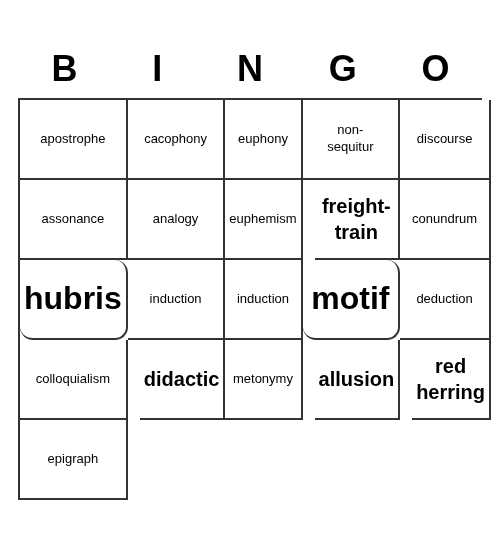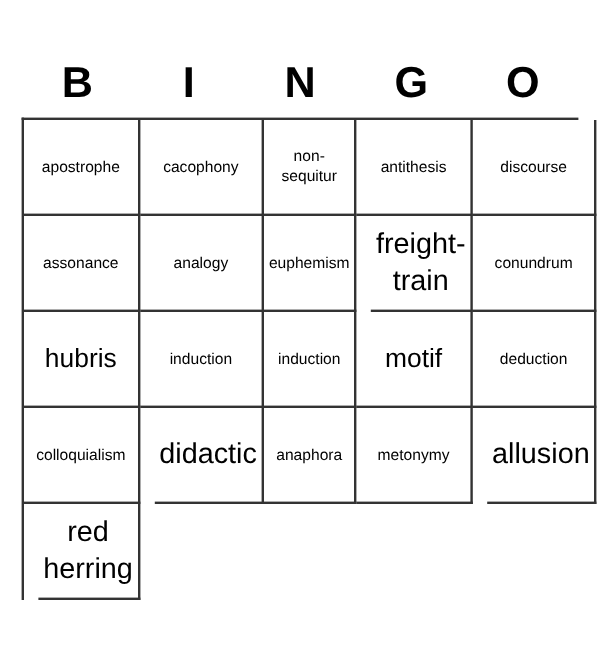--- a/index.html
+++ b/index.html
@@ -70,6 +70,7 @@
   <div class="bingo-grid">
   <div class="bingo-cell">apostrophe</div>
       <div class="bingo-cell">cacophony</div>
+      <div class="bingo-cell">euphony</div>
       <div class="bingo-cell">non-<br>sequitur</div>
       <div class="bingo-cell">antithesis</div>
       <div class="bingo-cell">discourse</div>

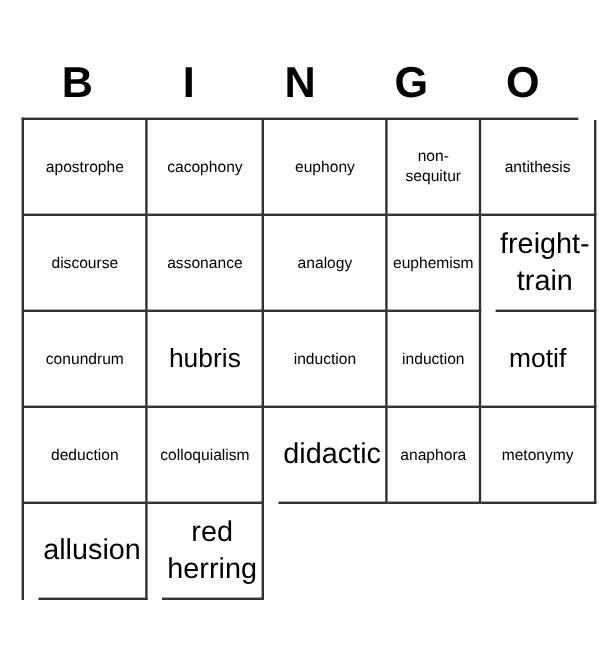--- a/index.html
+++ b/index.html
@@ -72,7 +72,6 @@
       <div class="bingo-cell">cacophony</div>
       <div class="bingo-cell">euphony</div>
       <div class="bingo-cell">non-<br>sequitur</div>
-      <div class="bingo-cell">antithesis</div>
       <div class="bingo-cell">discourse</div>
       <div class="bingo-cell">assonance</div>
       <div class="bingo-cell">analogy</div>

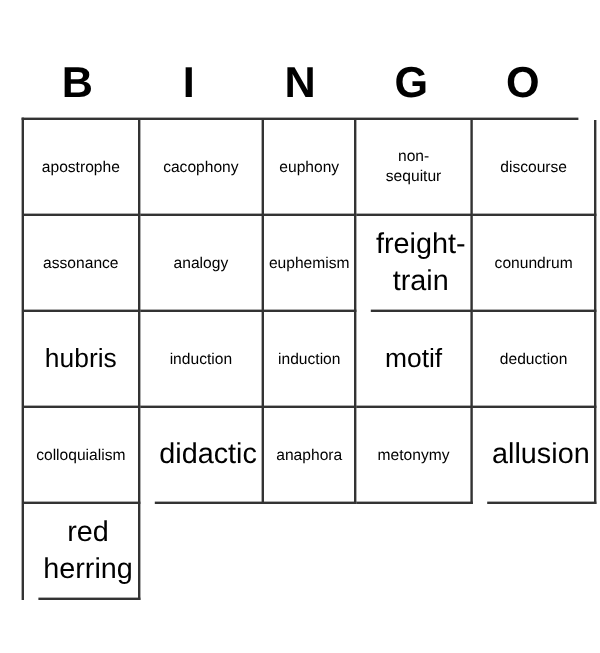--- a/index.html
+++ b/index.html
@@ -51,8 +51,8 @@
       font-weight: normal;
     }
     .bingo-cell.medium-text {
-      font-size: 24px;
-      font-weight: normal;
+      font-size: 20px;
+      font-weight: bold;
       margin-left: 12px;
     }
   </style>

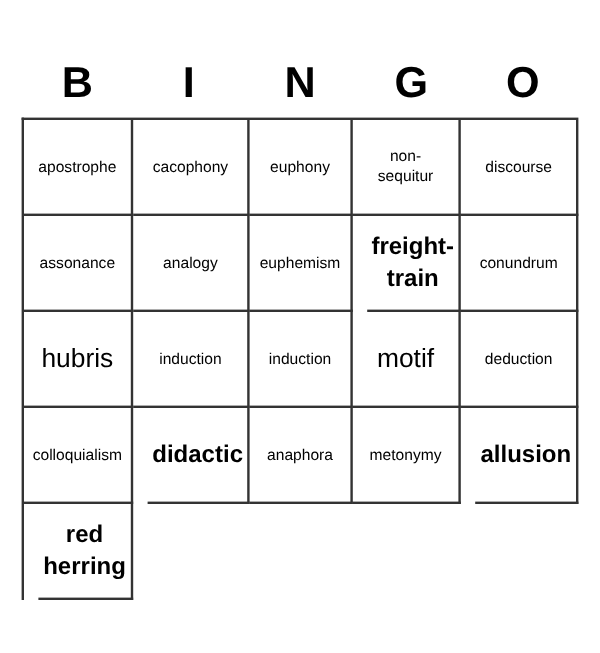--- a/index.html
+++ b/index.html
@@ -47,8 +47,9 @@
       line-height: 1.3;
     }
     .bingo-cell.large-text {
-      font-size: 22px;
-      font-weight: normal;
+      font-size: 32px;
+      font-weight: bold;
+      border-radius: 13px;
     }
     .bingo-cell.medium-text {
       font-size: 20px;

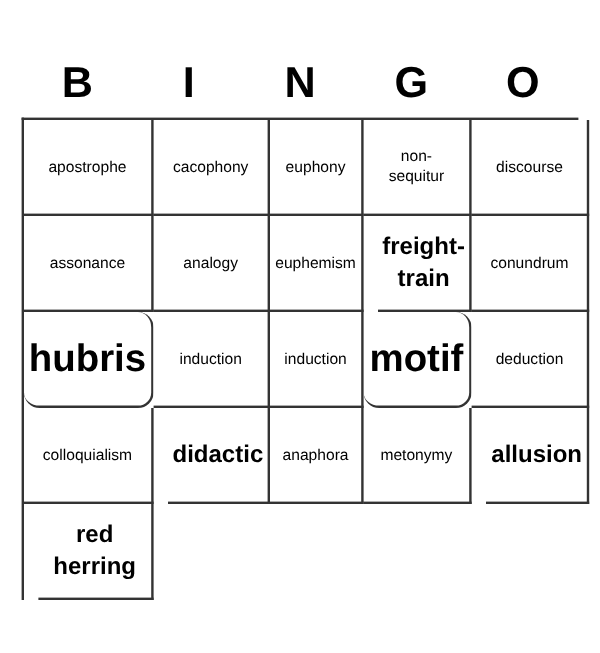--- a/index.html
+++ b/index.html
@@ -86,7 +86,6 @@
       <div class="bingo-cell">deduction</div>
       <div class="bingo-cell">colloquialism</div>
       <div class="bingo-cell medium-text">didactic</div>
-      <div class="bingo-cell">anaphora</div>
       <div class="bingo-cell">metonymy</div>
       <div class="bingo-cell medium-text">allusion</div>
       <div class="bingo-cell medium-text">red<br>herring</div>

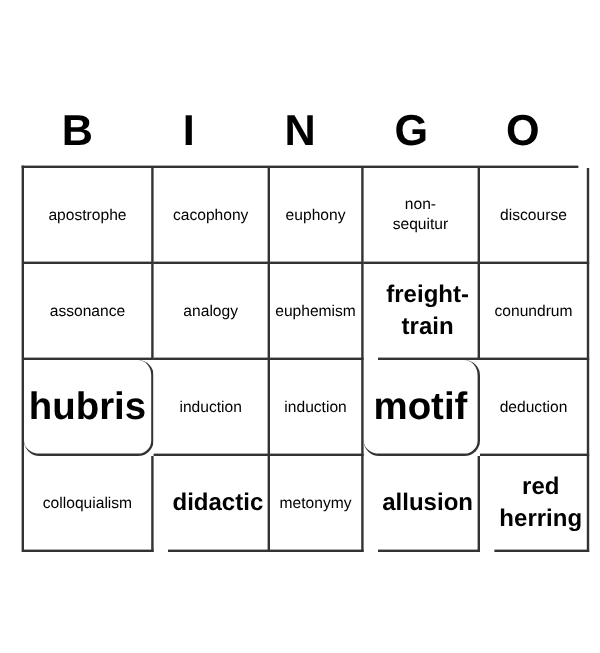--- a/index.html
+++ b/index.html
@@ -89,6 +89,7 @@
       <div class="bingo-cell">metonymy</div>
       <div class="bingo-cell medium-text">allusion</div>
       <div class="bingo-cell medium-text">red<br>herring</div>
+      <div class="bingo-cell">epigraph</div>
     </div>
 </div>
 

